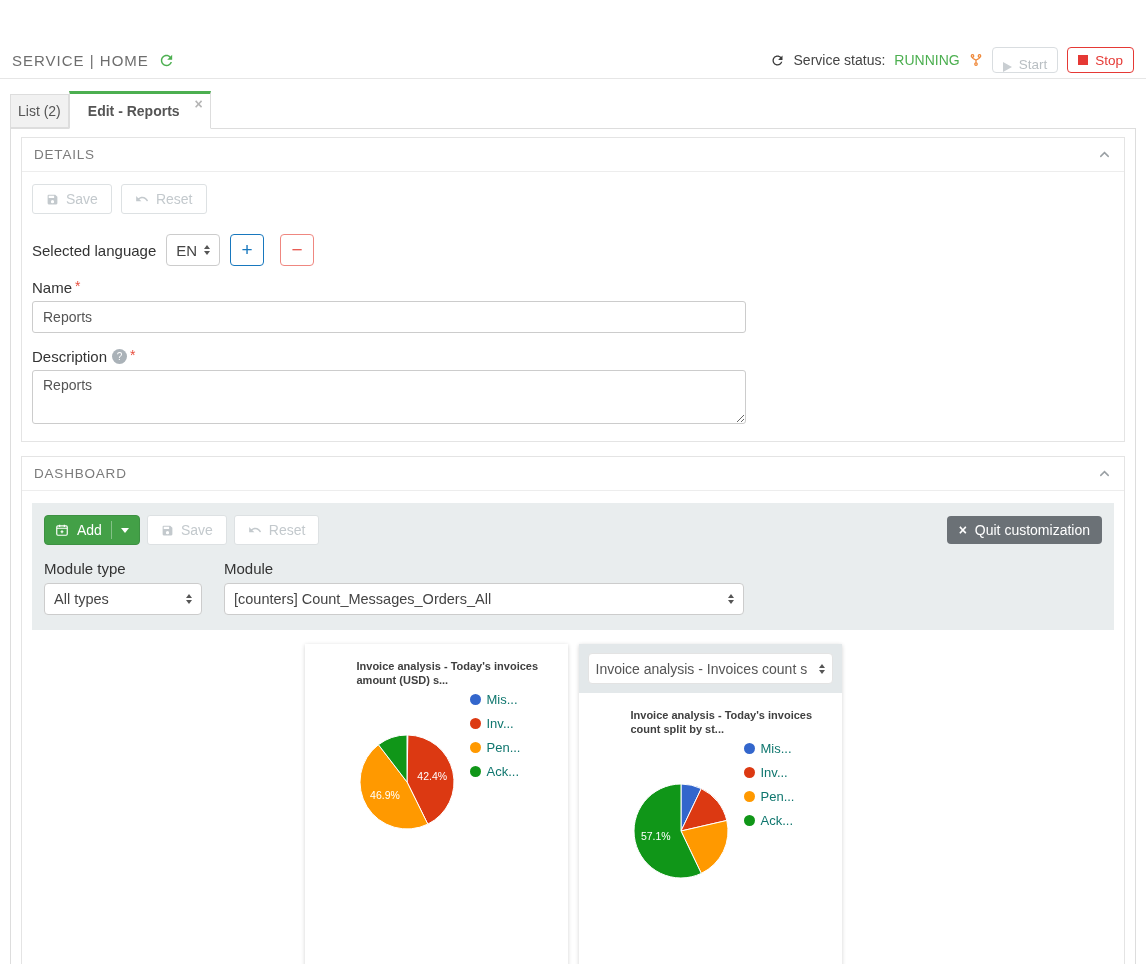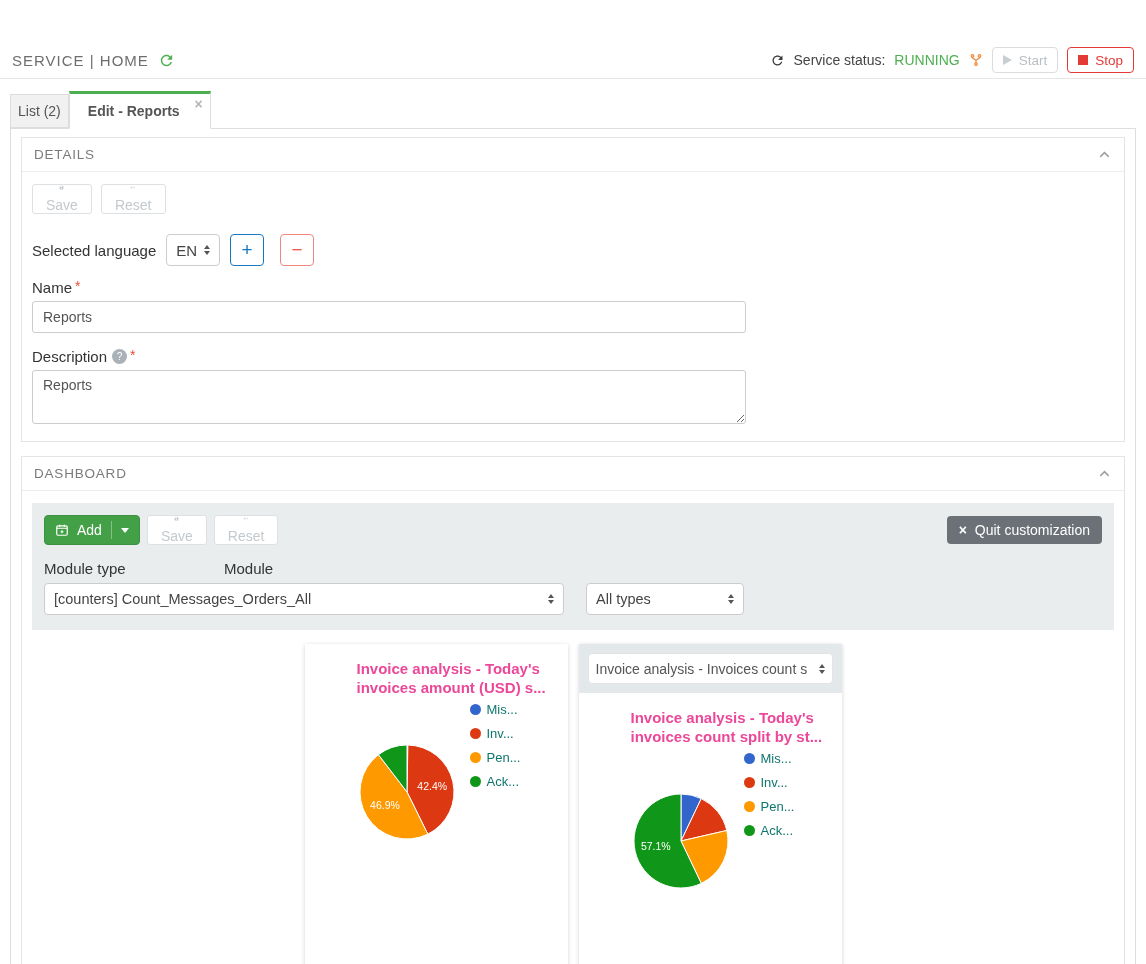--- a/index.html
+++ b/index.html
@@ -14,7 +14,7 @@
   .status-running { color:#4caf50; }
   .btn-pill { display:inline-flex; align-items:center; gap:7px; height:26px; padding:0 10px;
               border-radius:4px; background:#fff; font-size:13.5px; cursor:pointer; }
-  .btn-start { border:1px solid #d9dde0; color:#b9bfc3; }
+  .btn-start { border:1px solid #d9dde0; color:#b9bfc3;align-items:flex-end; }
   .btn-stop  { border:1px solid #e53935; color:#e53935; }
   .tri-play { width:0; height:0; border-left:9px solid #c9ced2; border-top:5px solid transparent; border-bottom:5px solid transparent; }
   .sq-stop { width:10px; height:10px; background:#e53935; }

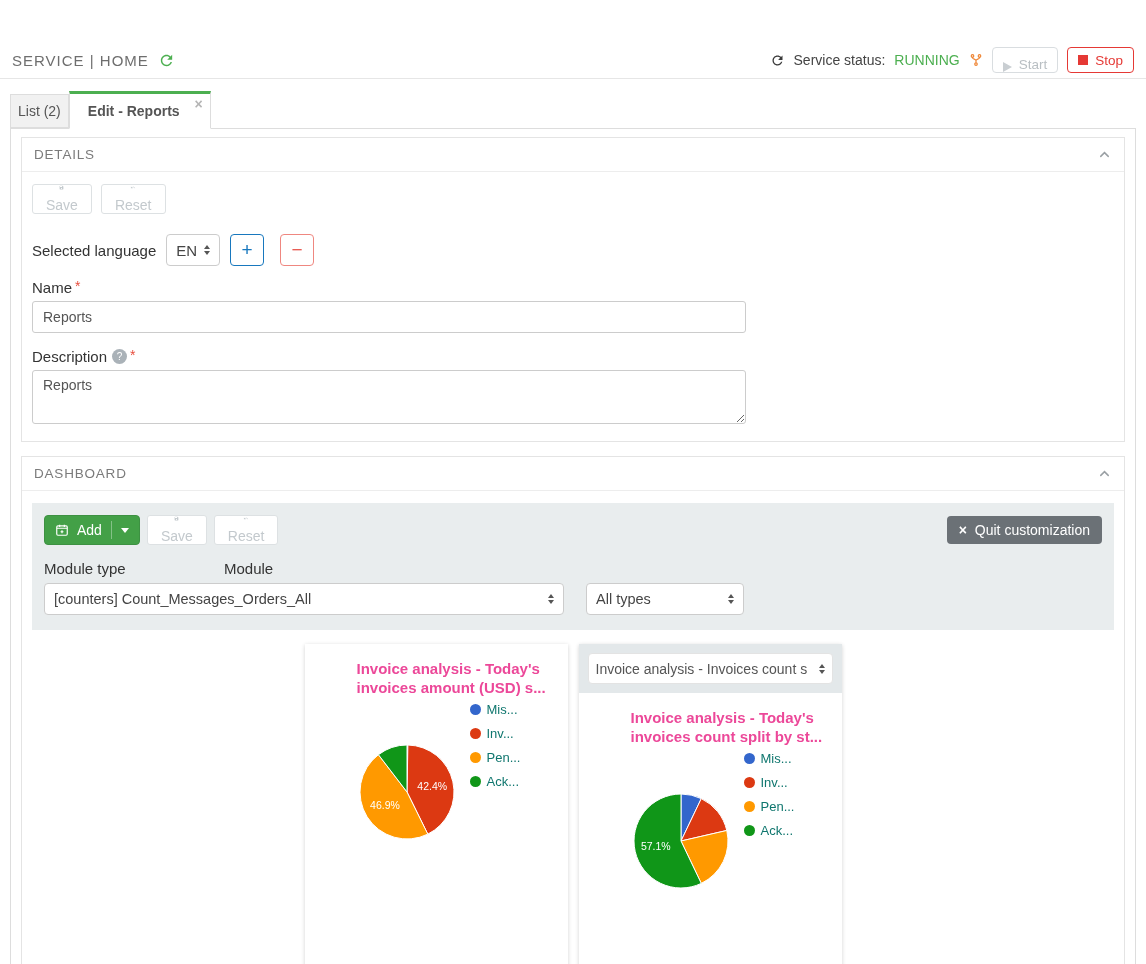--- a/index.html
+++ b/index.html
@@ -40,7 +40,7 @@
   
   .btn { display:inline-flex; align-items:center; gap:7px; height:30px; padding:0 13px;
          border-radius:3px; font-size:14px; background:#fff; border:1px solid #ddd; cursor:pointer; }
-  .btn.disabled { color:#c3c9cd; border-color:#dde1e3;flex-direction:column; }
+  .btn.disabled { color:#c3c9cd; border-color:#dde1e3; }
   .btn.disabled svg { fill:#c3c9cd; }
   .btn-row { display:flex; gap:9px; margin-bottom:20px; }
 

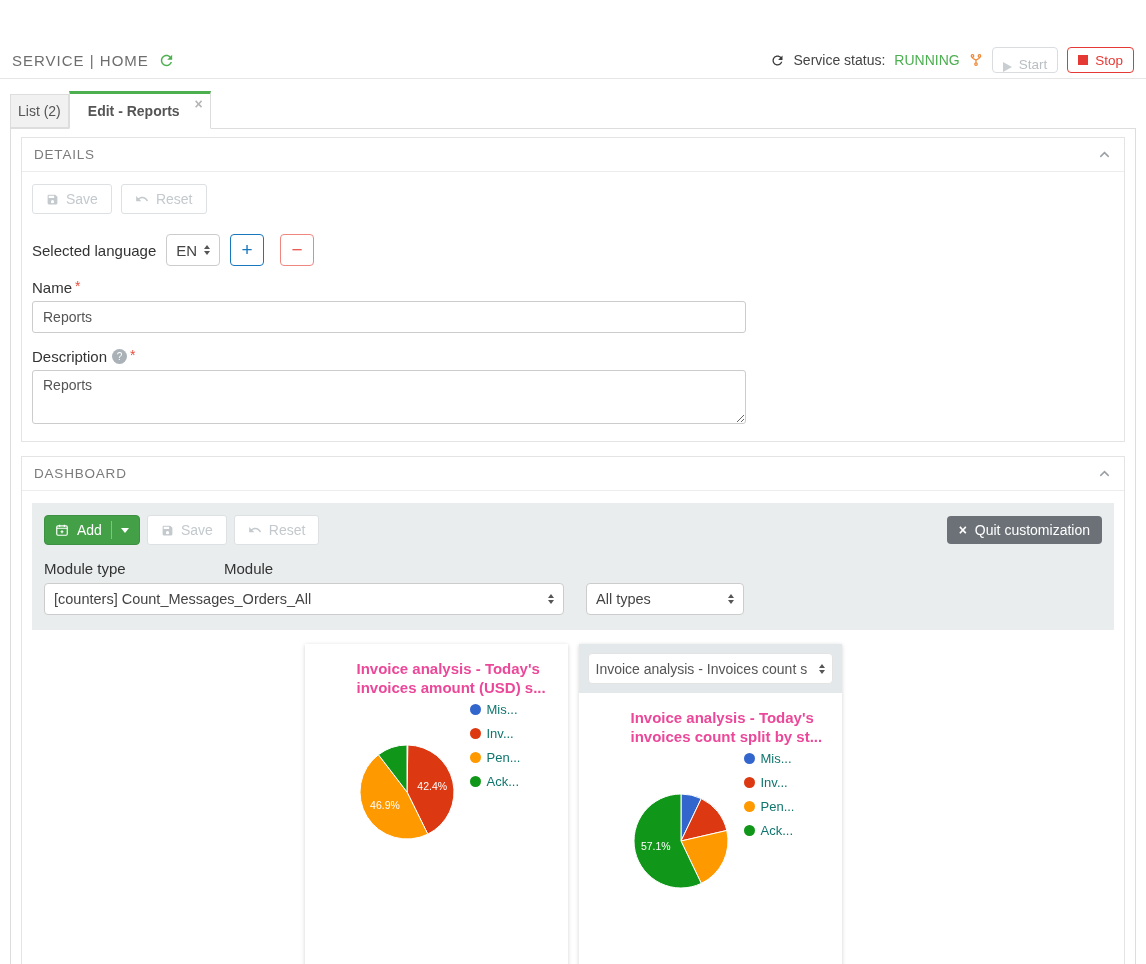--- a/index.html
+++ b/index.html
@@ -253,15 +253,15 @@
           <span>Module</span>
         </div>
         <div class="toolbar-selects">
-          <span class="fake-select sel-module">
-            <span class="val">[counters] Count_Messages_Orders_All</span>
+          <span class="fake-select sel-moduletype">
+            <span class="val">All types</span>
             <span class="stepper">
                 <i class="up"></i>
                 <i class="down"></i>
               </span>
           </span>
-          <span class="fake-select sel-moduletype">
-            <span class="val">All types</span>
+          <span class="fake-select sel-module">
+            <span class="val">[counters] Count_Messages_Orders_All</span>
             <span class="stepper">
                 <i class="up"></i>
                 <i class="down"></i>

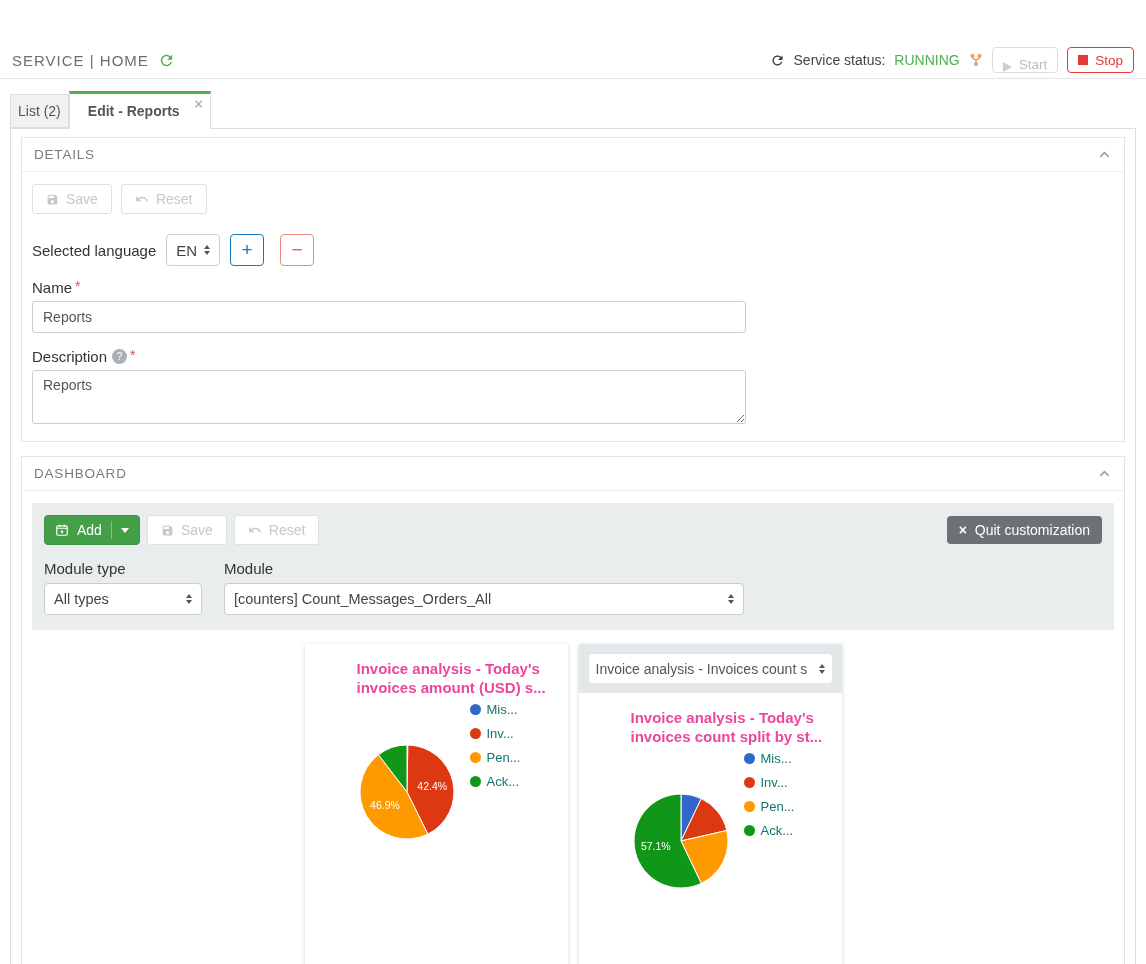--- a/index.html
+++ b/index.html
@@ -95,7 +95,7 @@
                   padding:0 7px; font-size:14px; color:#555; cursor:pointer; }
   .chart-select .val { overflow:hidden; white-space:nowrap; }
   .chart-body { height:322px; position:relative; }
-  .chart-title { margin:16px 8px 0 52px; font-weight:bold; font-size:15px; color:#ec4899; line-height:1.26; }
+  .chart-title { margin:16px 8px 0 52px; font-weight:bold; font-size:11px; color:#404040; line-height:1.26; }
   .chart-flex { display:flex; align-items:flex-start; }
   .pie-svg { margin:44px 0 0 52px; flex:none; }
   .legend { margin:4px 0 0 13px; }

